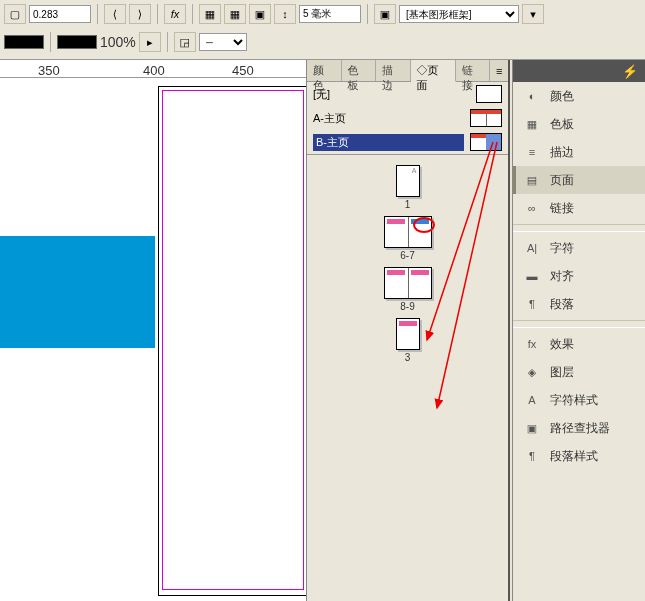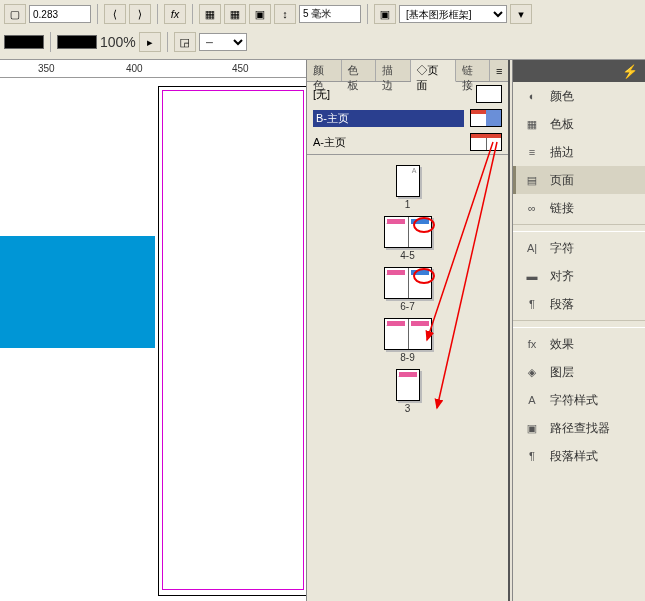--- a/index.html
+++ b/index.html
@@ -79,7 +79,7 @@
     <input class="tb-input" value="5 毫米" style="">
     <div class="tb-sep"></div>
     <div class="tb-btn">▣</div>
-    <select class="tb-select" style="width:108px"><option>[基本图形框架]</option></select>
+    <select class="tb-select" style="width:120px"><option>[基本图形框架]</option></select>
     <div class="tb-btn">▾</div>
   </div>
   <div class="tb-row">

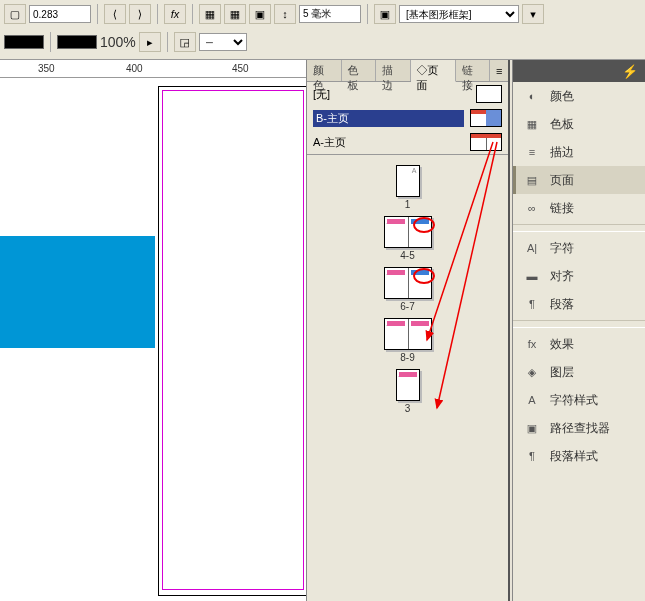--- a/index.html
+++ b/index.html
@@ -14,7 +14,7 @@
 .pct{color:#333;font-size:14px}
 .canvas-area{position:absolute;left:0;top:60px;width:306px;height:541px;background:#fff}
 .ruler-h{height:18px;background:#fff;border-bottom:1px solid #999;position:relative;overflow:hidden}
-.ruler-h .lbl{position:absolute;top:3px;font-size:10px;color:#333}
+.ruler-h .lbl{position:absolute;top:3px;font-size:13px;color:#333}
 .page-view{position:relative;height:523px;background:#fff;overflow:hidden}
 .page-outline{position:absolute;left:158px;top:8px;width:150px;height:510px;border:1px solid #000}
 .page-margin{position:absolute;left:162px;top:12px;width:142px;height:500px;border:1px solid #d400d4}

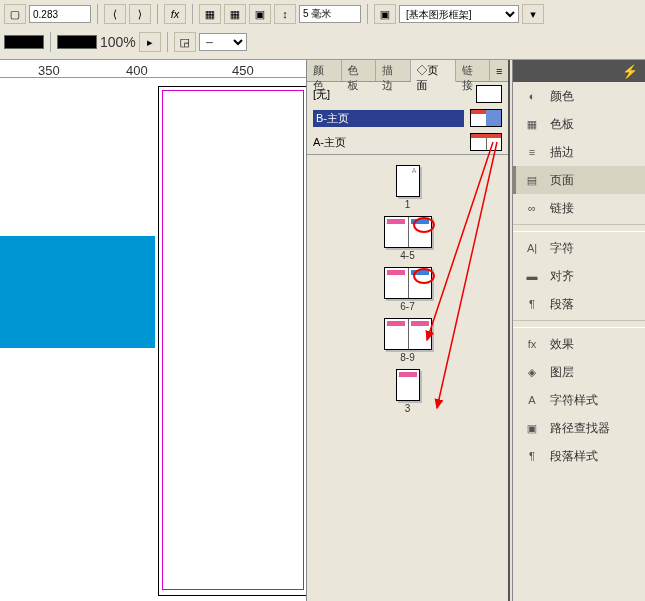--- a/index.html
+++ b/index.html
@@ -97,7 +97,7 @@
 <div class="canvas-area">
   <div class="ruler-h">
     <span class="lbl" style="left:38px">350</span>
-    <span class="lbl" style="left:126px">400</span>
+    <span class="lbl" style="left:143px">400</span>
     <span class="lbl" style="left:232px">450</span>
   </div>
   <div class="page-view">

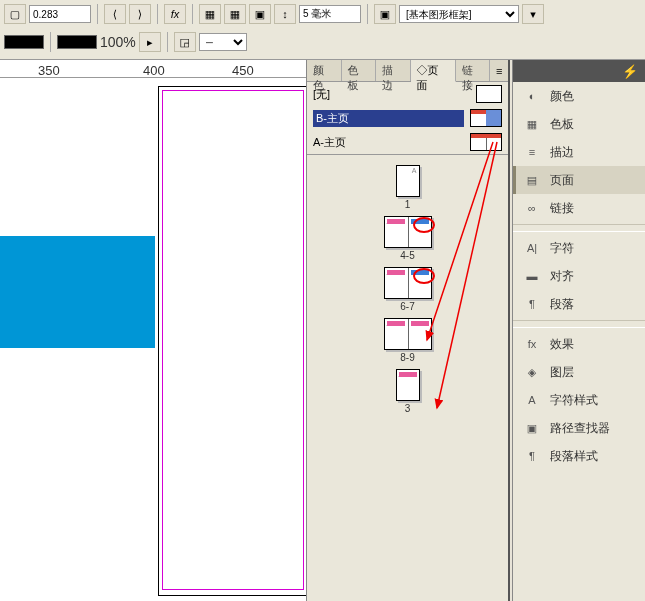--- a/index.html
+++ b/index.html
@@ -121,17 +121,17 @@
       <span class="name">[无]</span>
       <div class="master-thumb"></div>
     </div>
+    <div class="master-row">
+      <span class="name">A-主页</span>
+      <div class="master-thumb spread">
+          <div class="hdr"></div>
+        </div>
+    </div>
     <div class="master-row selected">
       <span class="name">B-主页</span>
       <div class="master-thumb spread">
           <div class="hdr"></div>
           <div class="rgt"></div>
-        </div>
-    </div>
-    <div class="master-row">
-      <span class="name">A-主页</span>
-      <div class="master-thumb spread">
-          <div class="hdr"></div>
         </div>
     </div>
   </div>

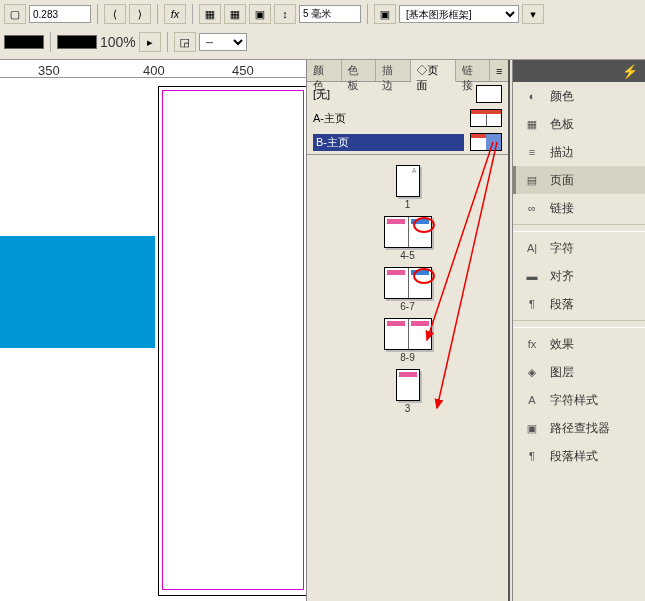--- a/index.html
+++ b/index.html
@@ -150,16 +150,6 @@
           <div class="bbar" style="right: 2px; width: 18px;"></div>
           <div class="circle-ann" style="right: -4px; top: 0px;"></div>
         </div>
-        <div class="page-num">4-5</div>
-      </div>
-      <div class="page-item">
-        <div class="page-thumb spread" style="position: relative;">
-          <span class="corner l">A</span>
-          <span class="corner r">B</span>
-          <div class="bar" style="left: 2px; width: 18px;"></div>
-          <div class="bbar" style="right: 2px; width: 18px;"></div>
-          <div class="circle-ann" style="right: -4px; top: 0px;"></div>
-        </div>
         <div class="page-num">6-7</div>
       </div>
       <div class="page-item">

